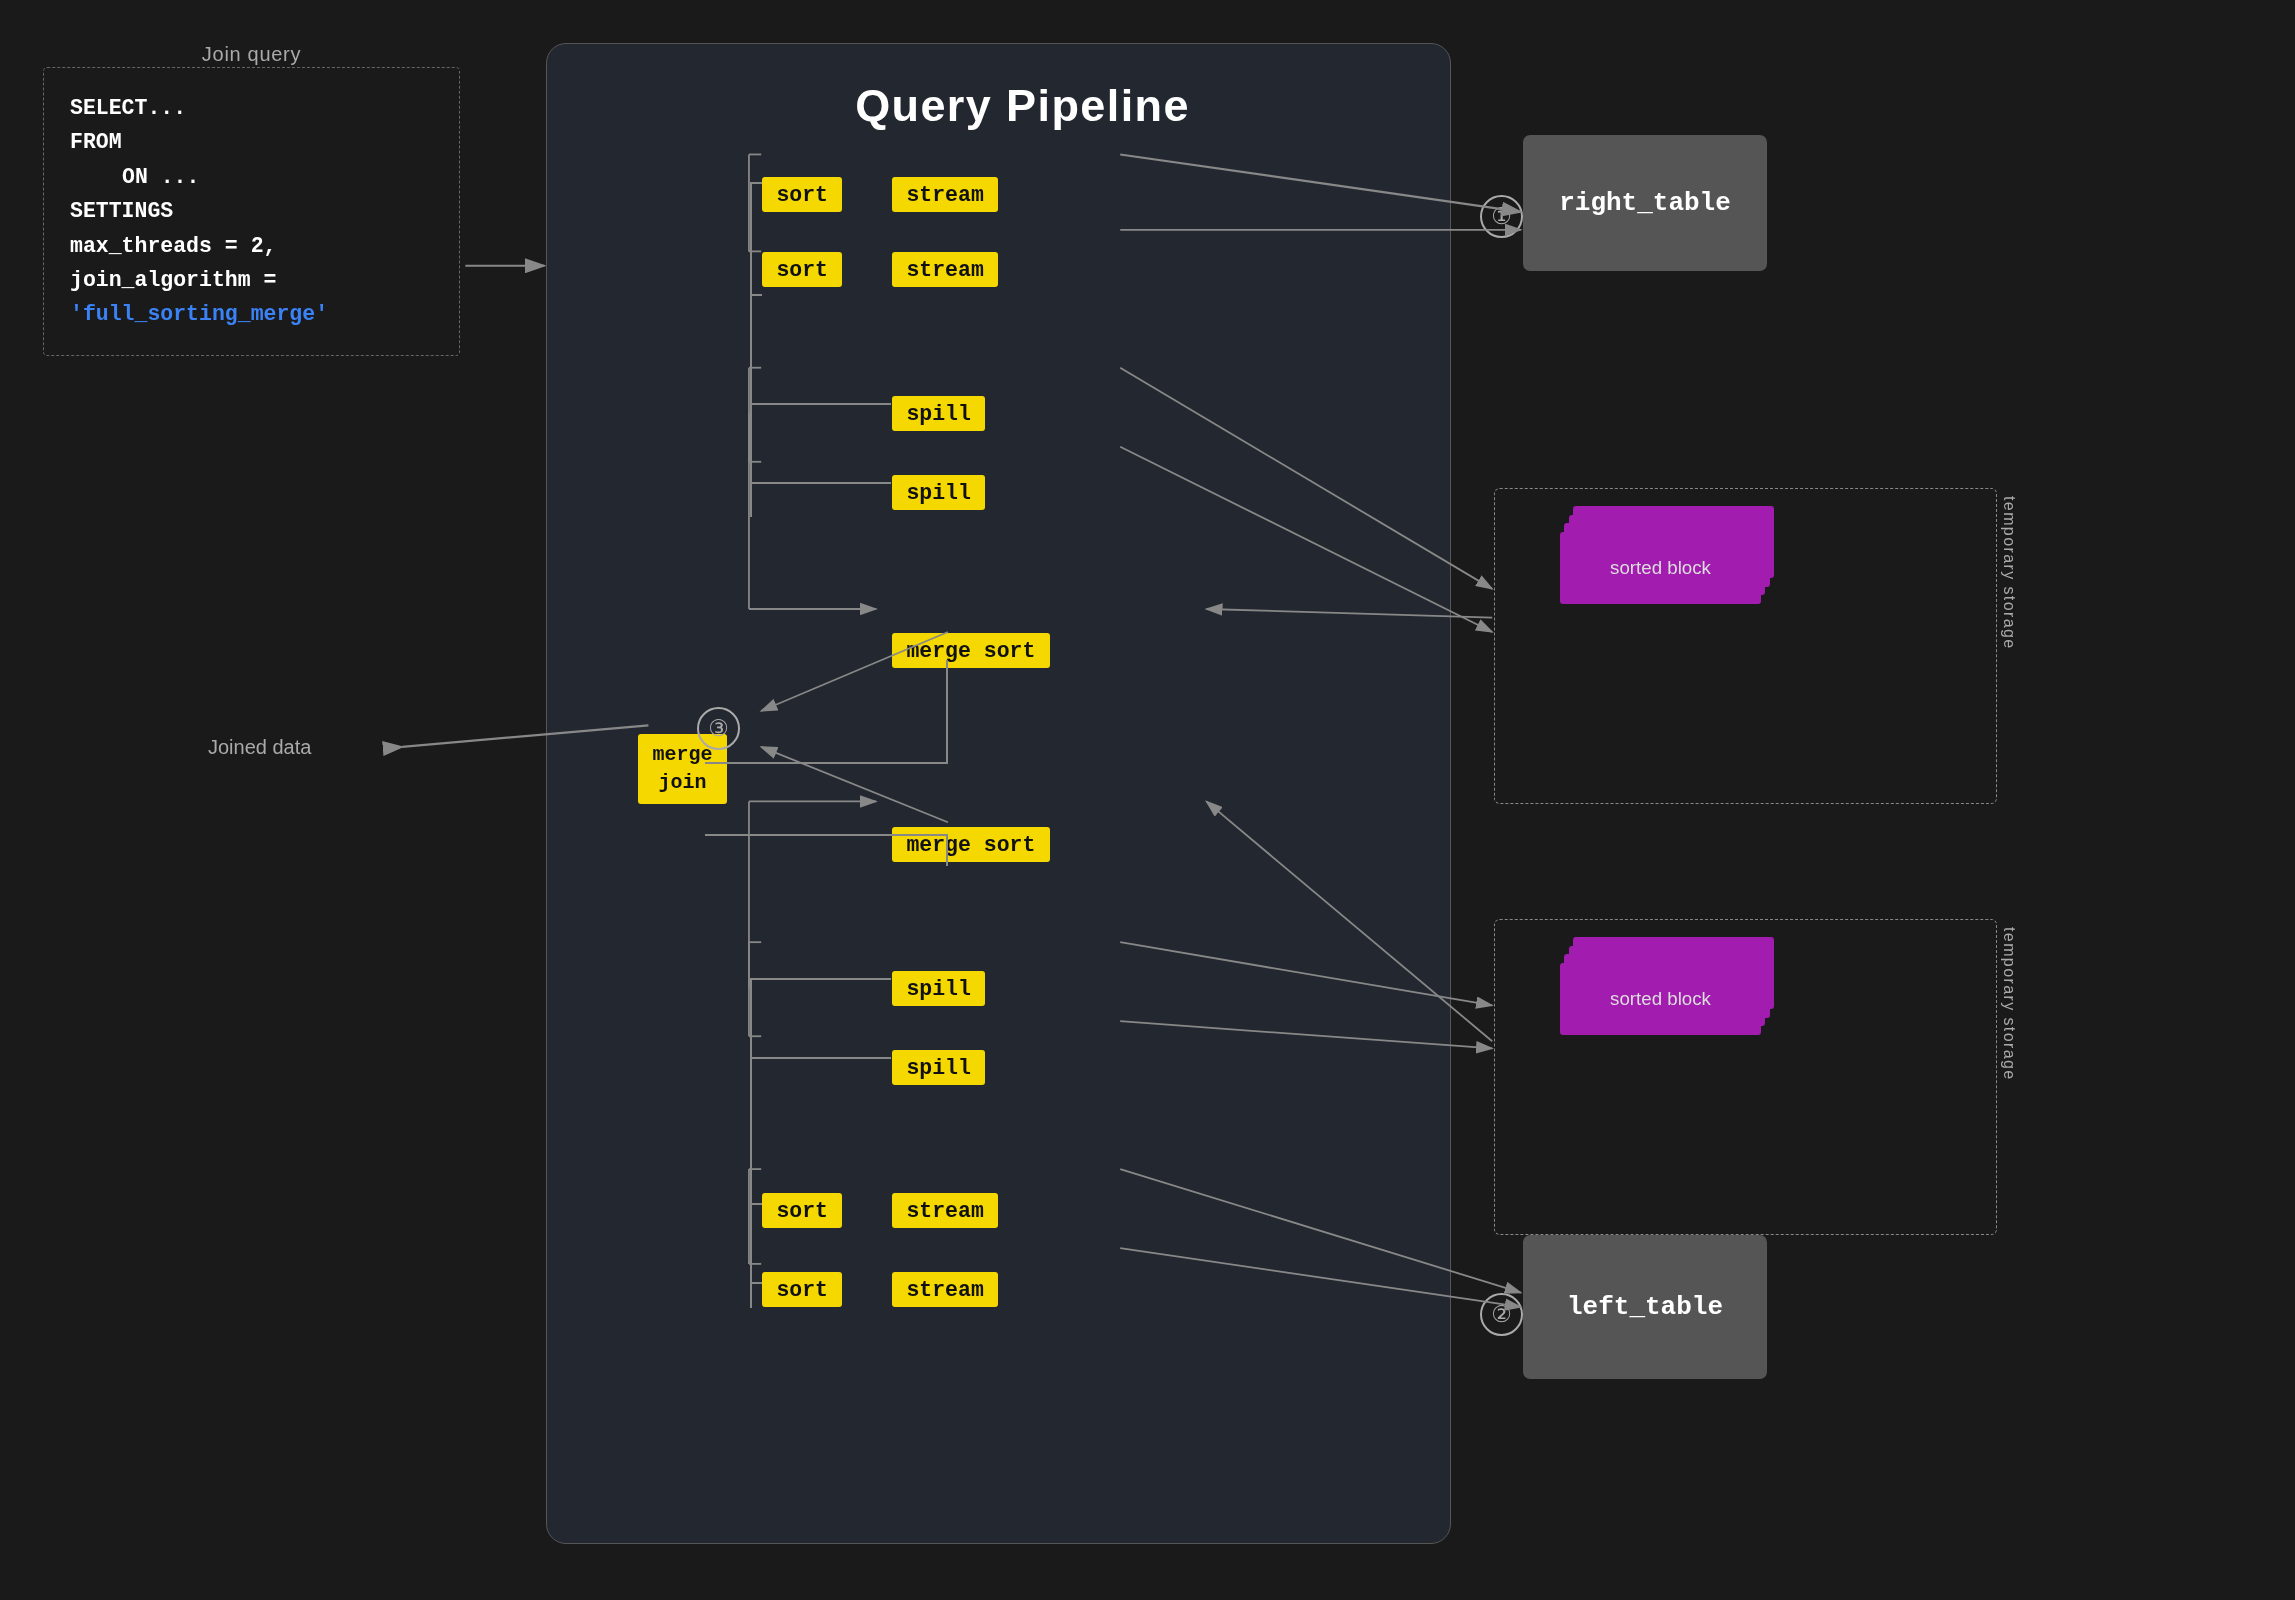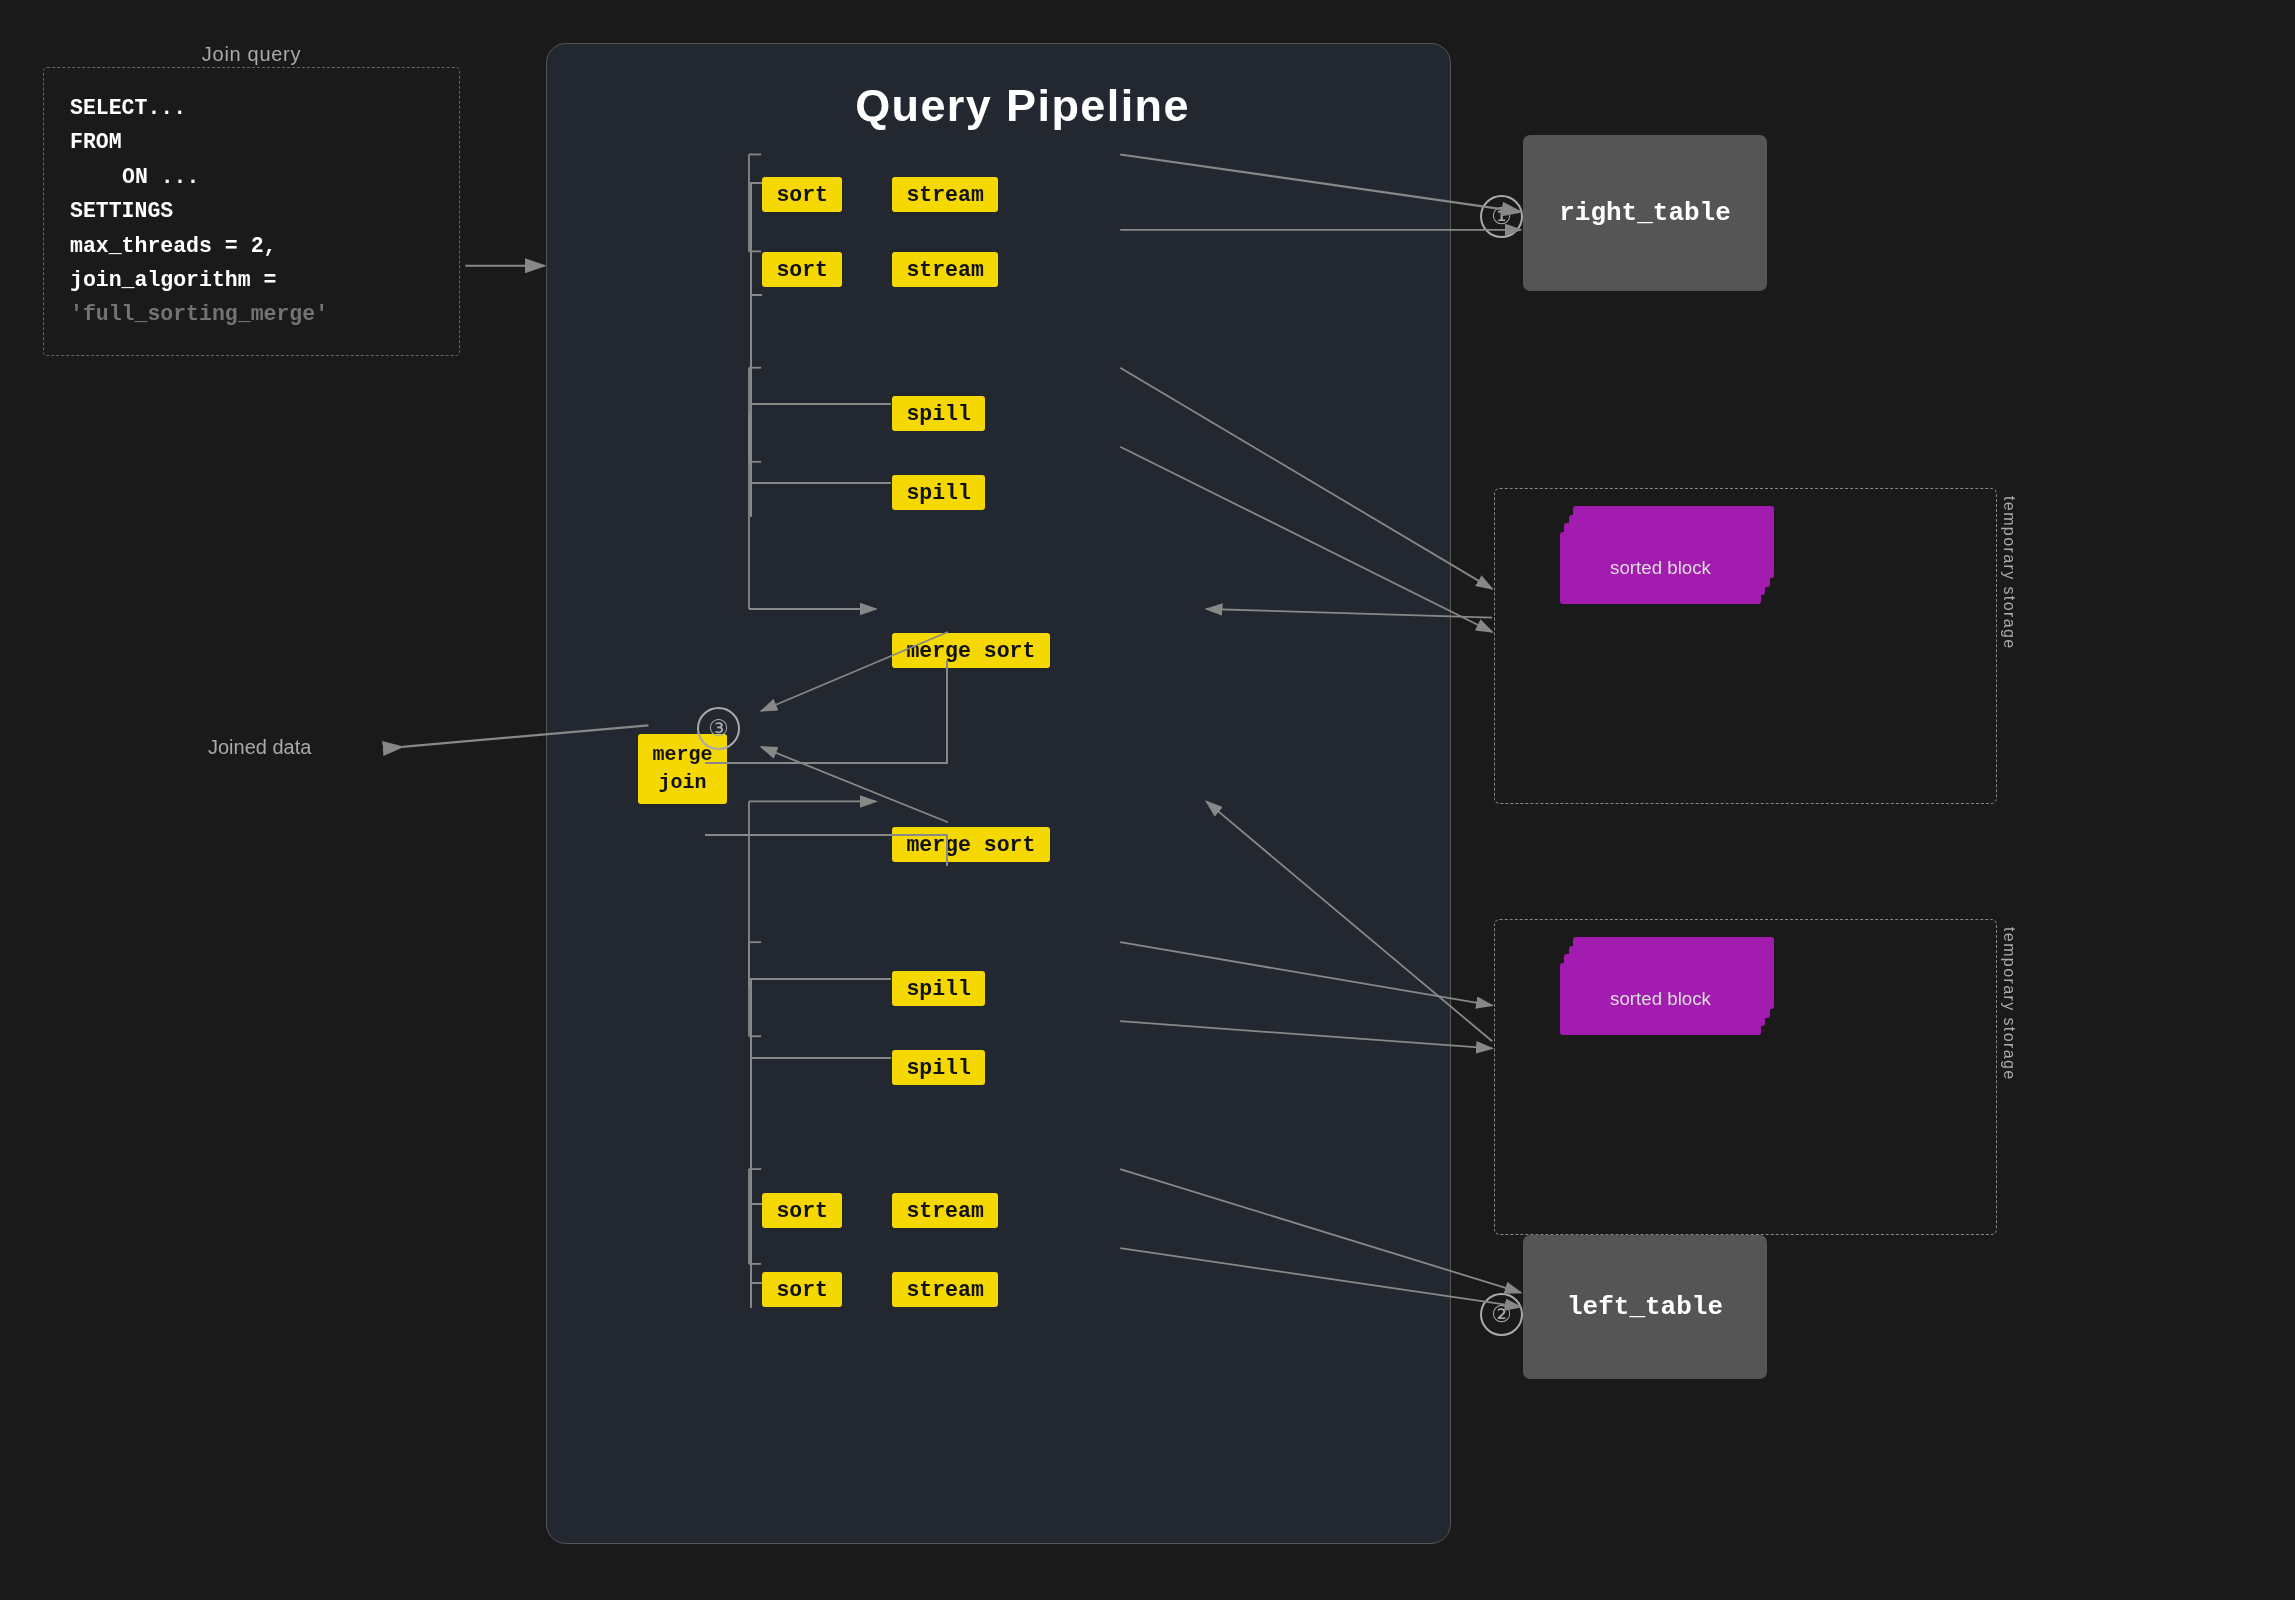--- a/index.html
+++ b/index.html
@@ -173,7 +173,7 @@
       left: 1523px;
       top: 135px;
       width: 244px;
-      height: 156px;
+      height: 136px;
       background: #555;
       border-radius: 7.2px;
       display: flex;

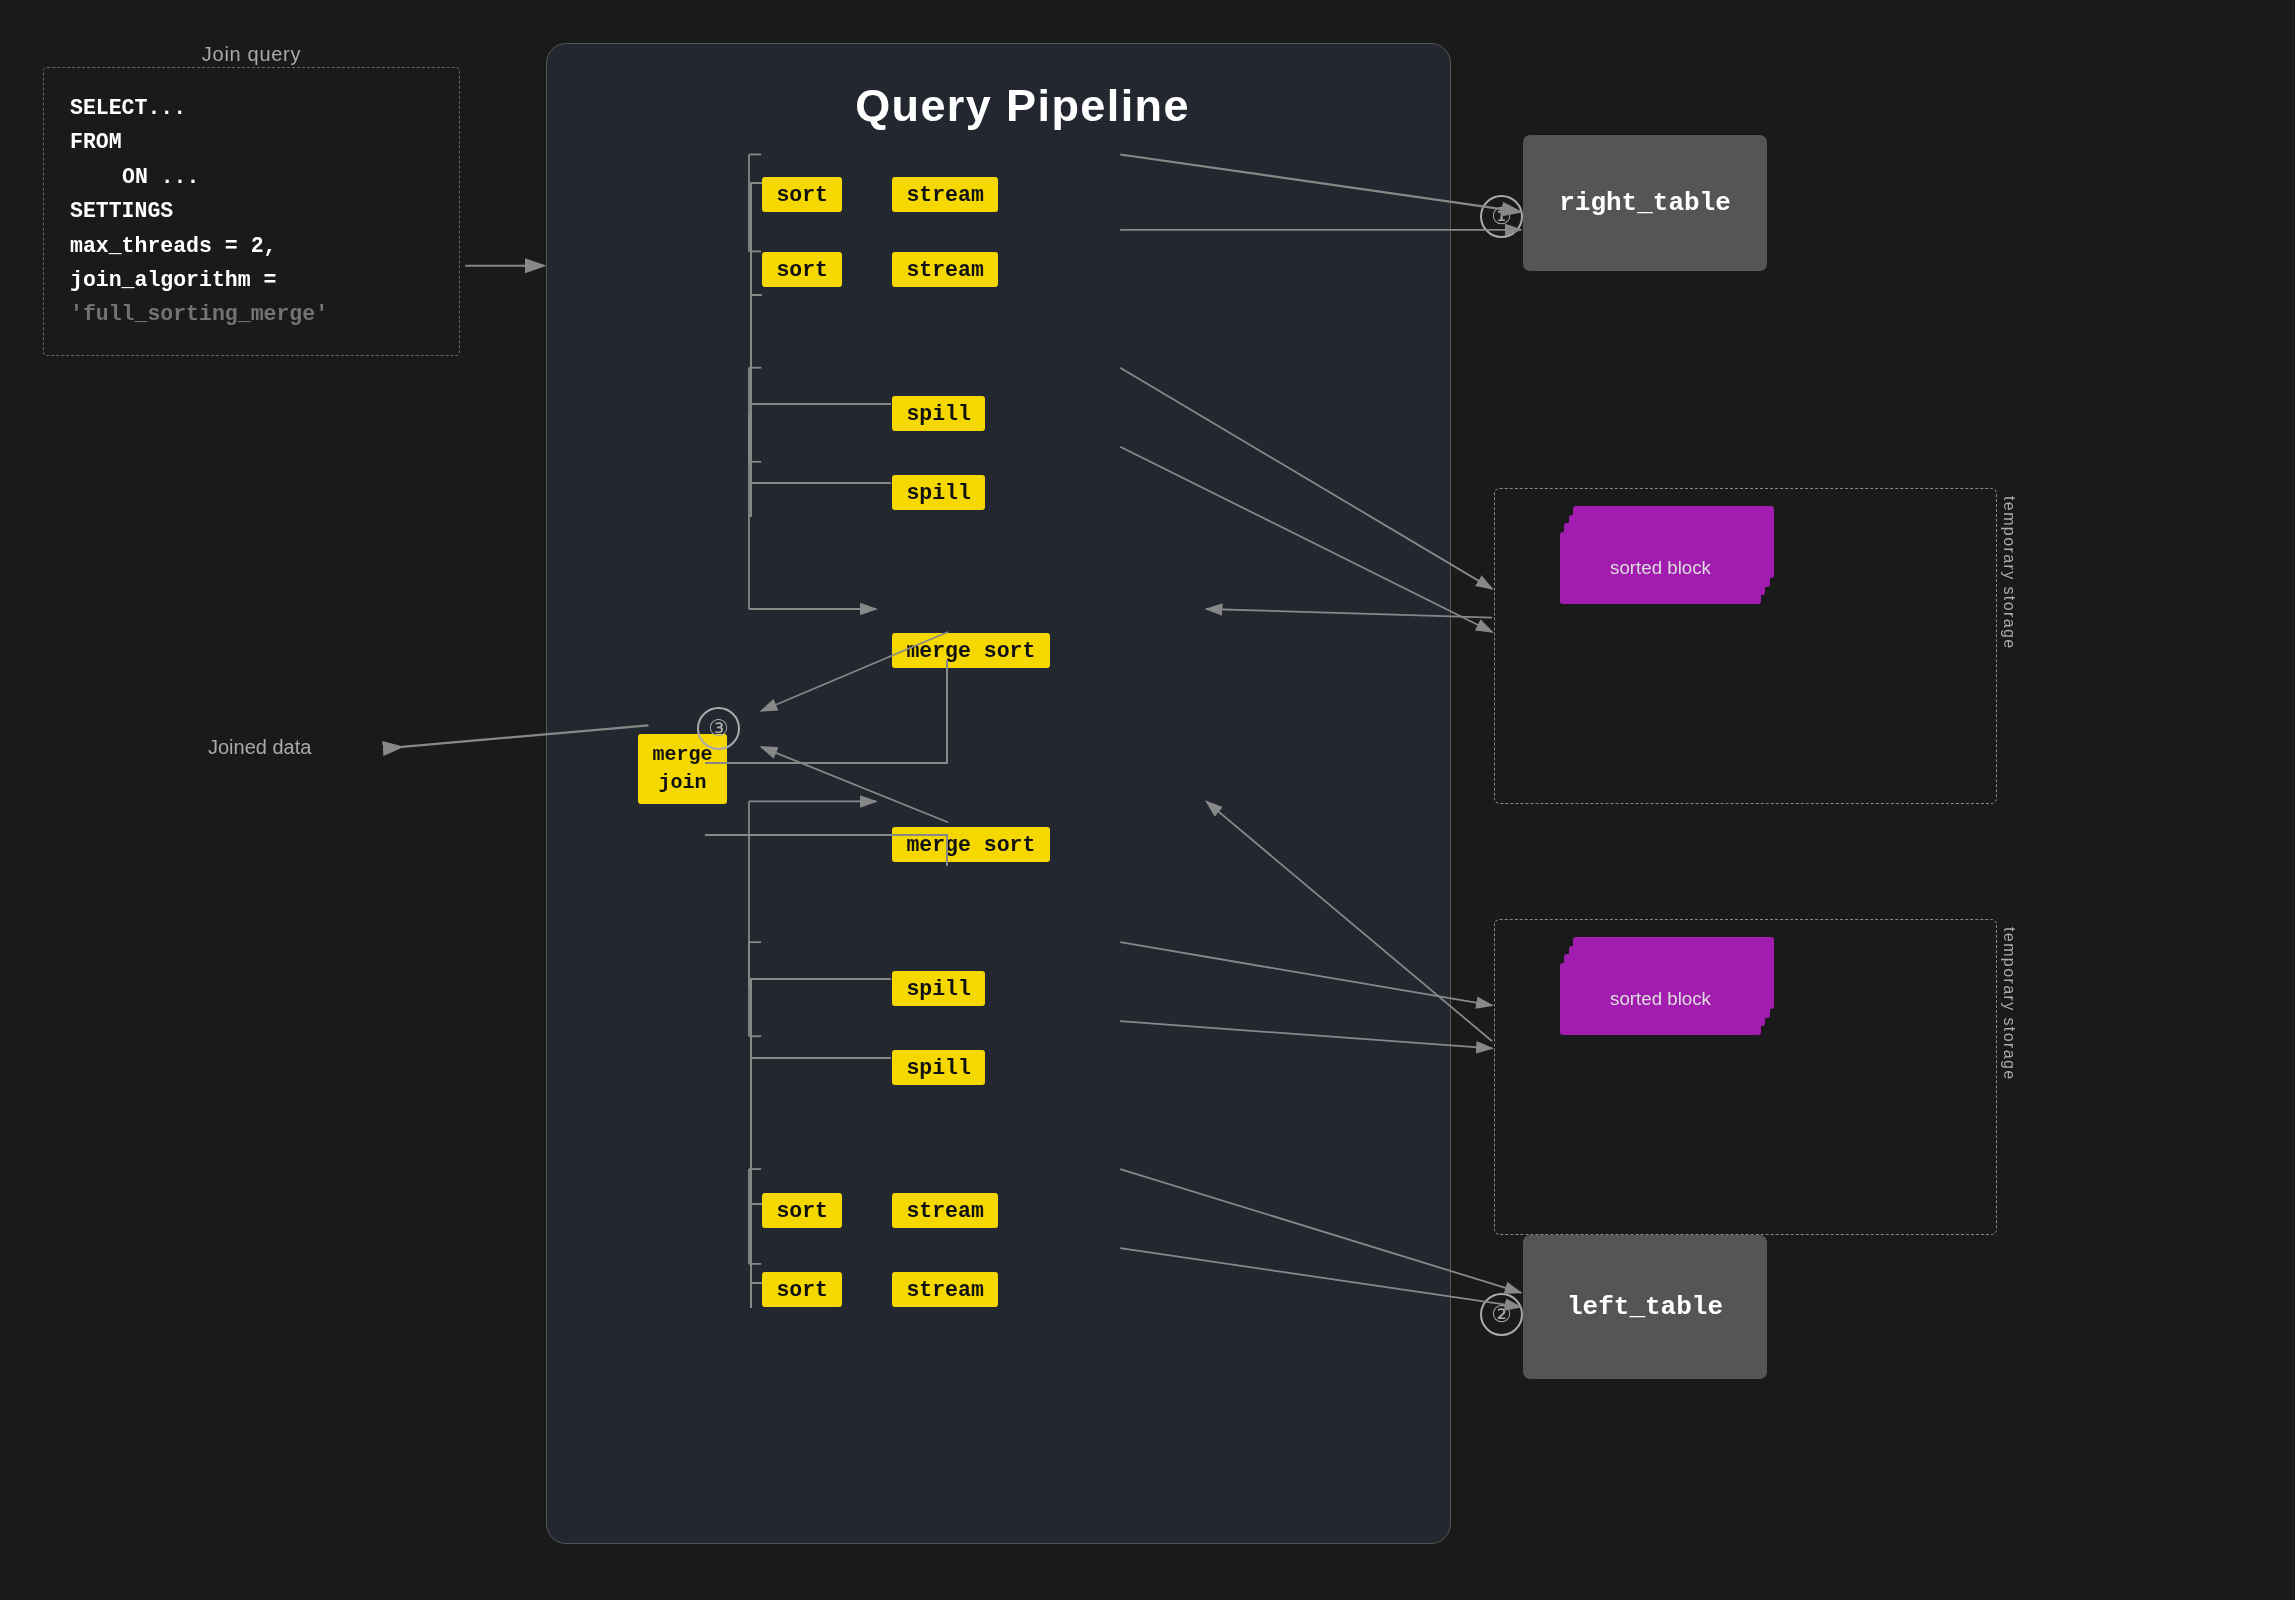--- a/index.html
+++ b/index.html
@@ -40,7 +40,7 @@
       color: #fff;
     }
     .code-keyword { color: #fff; font-weight: bold; }
-    .code-highlight { color: #737373; font-weight: bold; }
+    .code-highlight { color: #3b82f6; font-weight: bold; }
     .code-indent1 { padding-left: 26px; }
     .code-indent2 { padding-left: 52px; }
 

